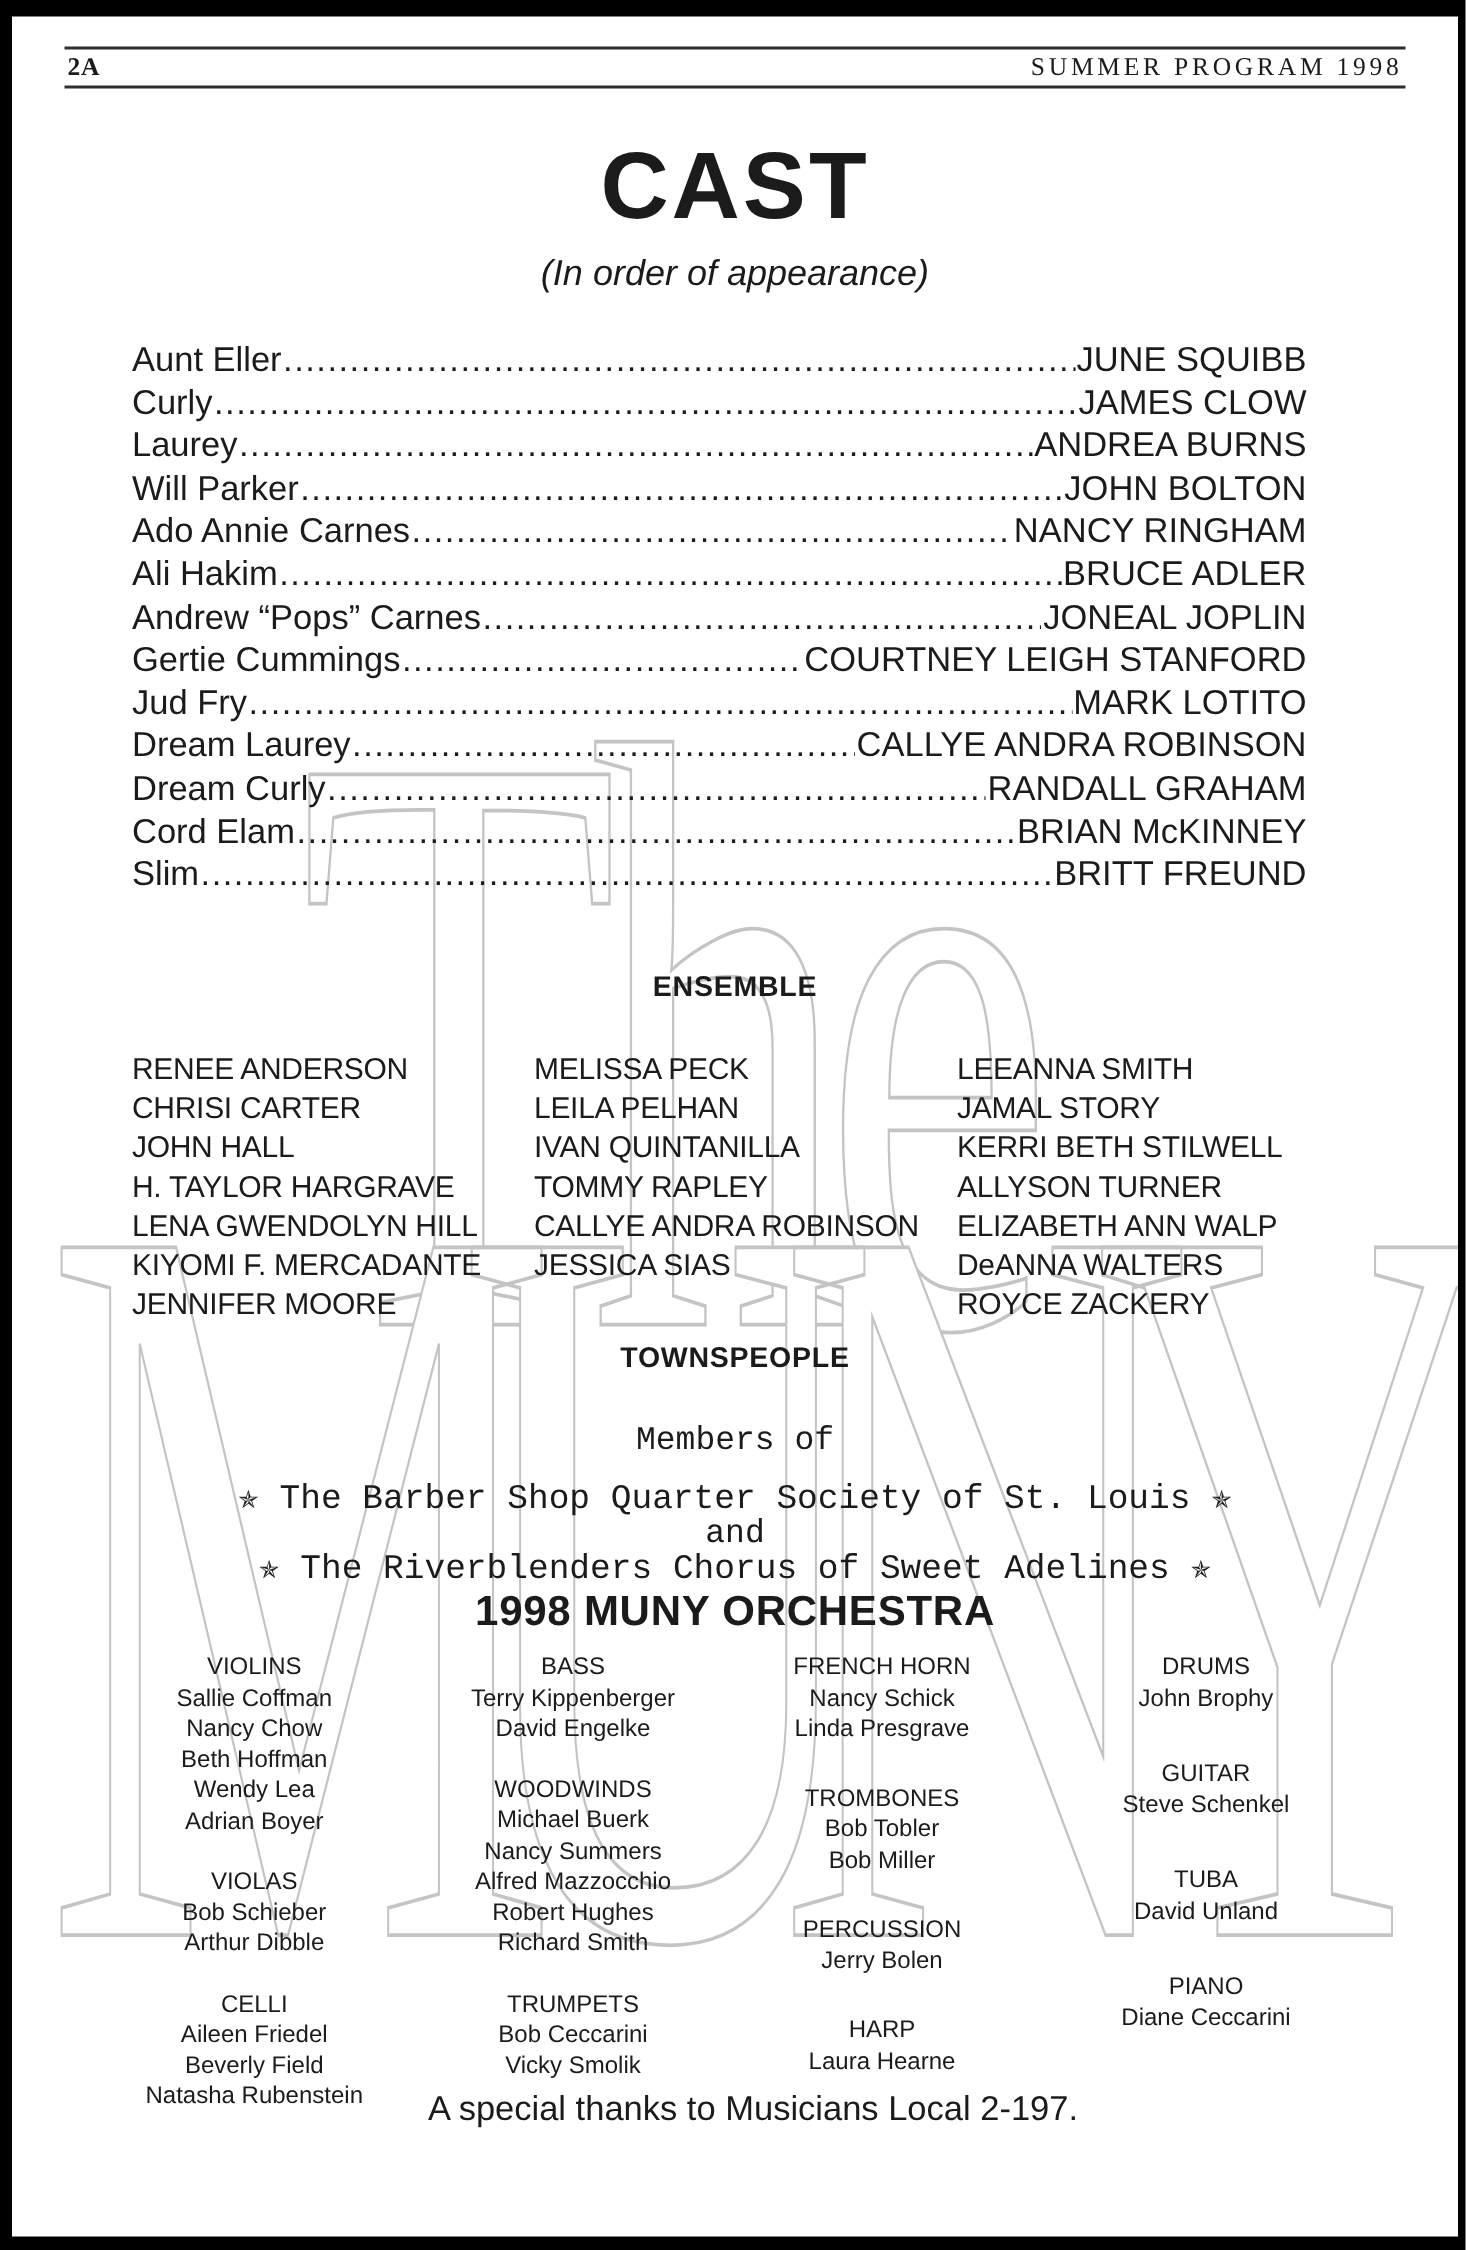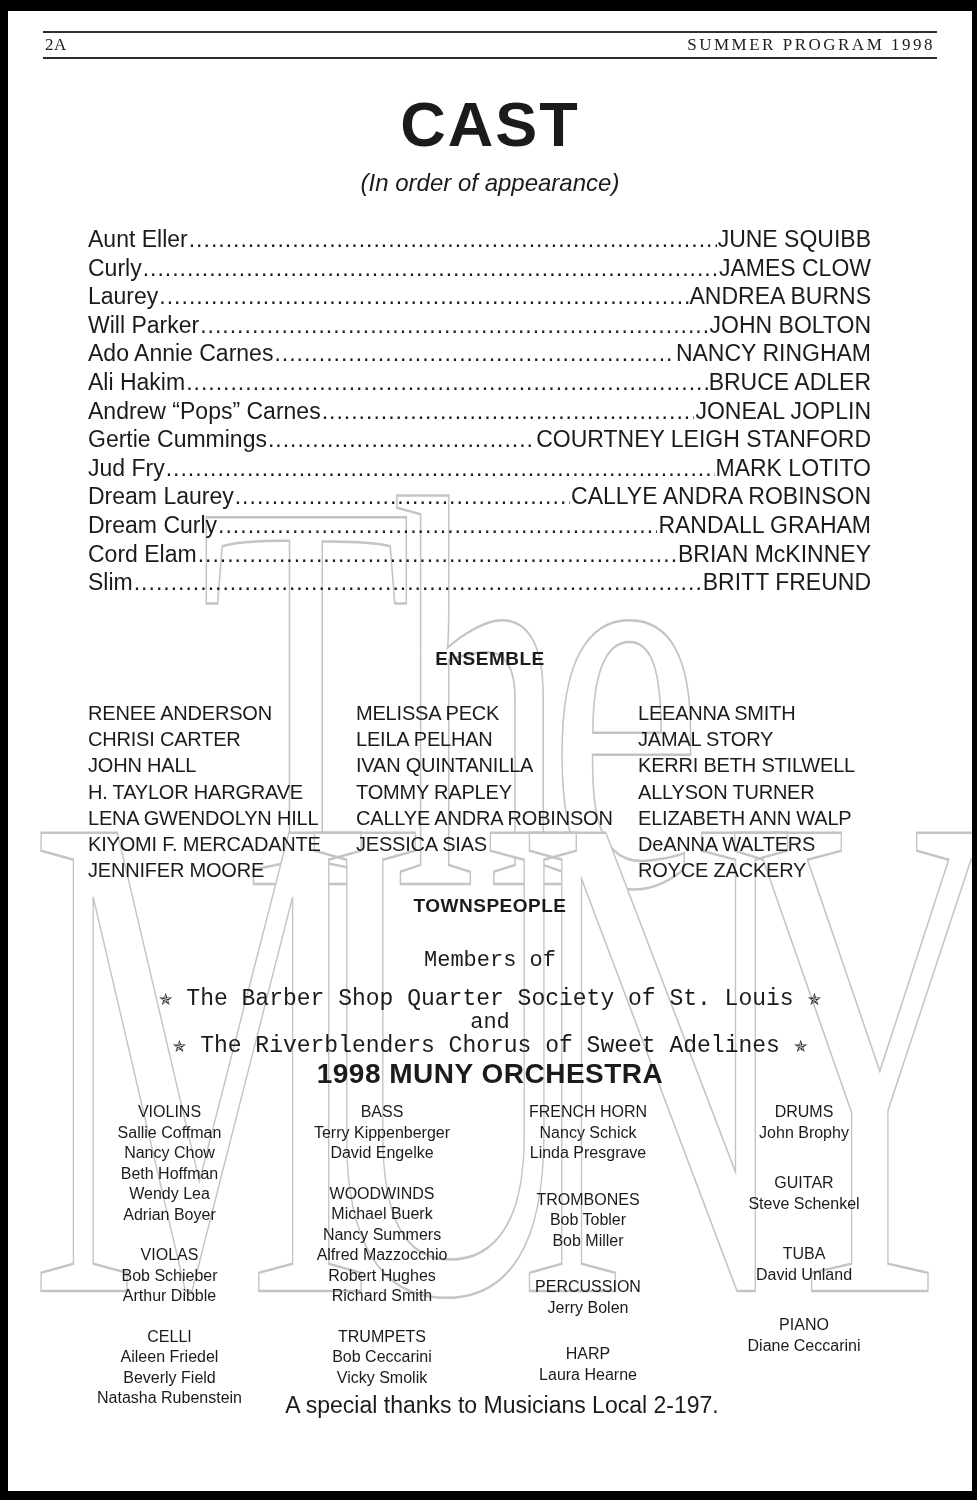--- a/index.html
+++ b/index.html
@@ -30,7 +30,7 @@
     display:flex;align-items:center;justify-content:space-between;
     font-family:"Liberation Serif", serif;font-size:17px;padding:1px 2px;
   }
-  .header .pn{letter-spacing:0.5px;}
+  .header .pn{letter-spacing:0.5px;font-weight:bold;}
   .header .hr{letter-spacing:2.5px;}
 
   .cast-title{

